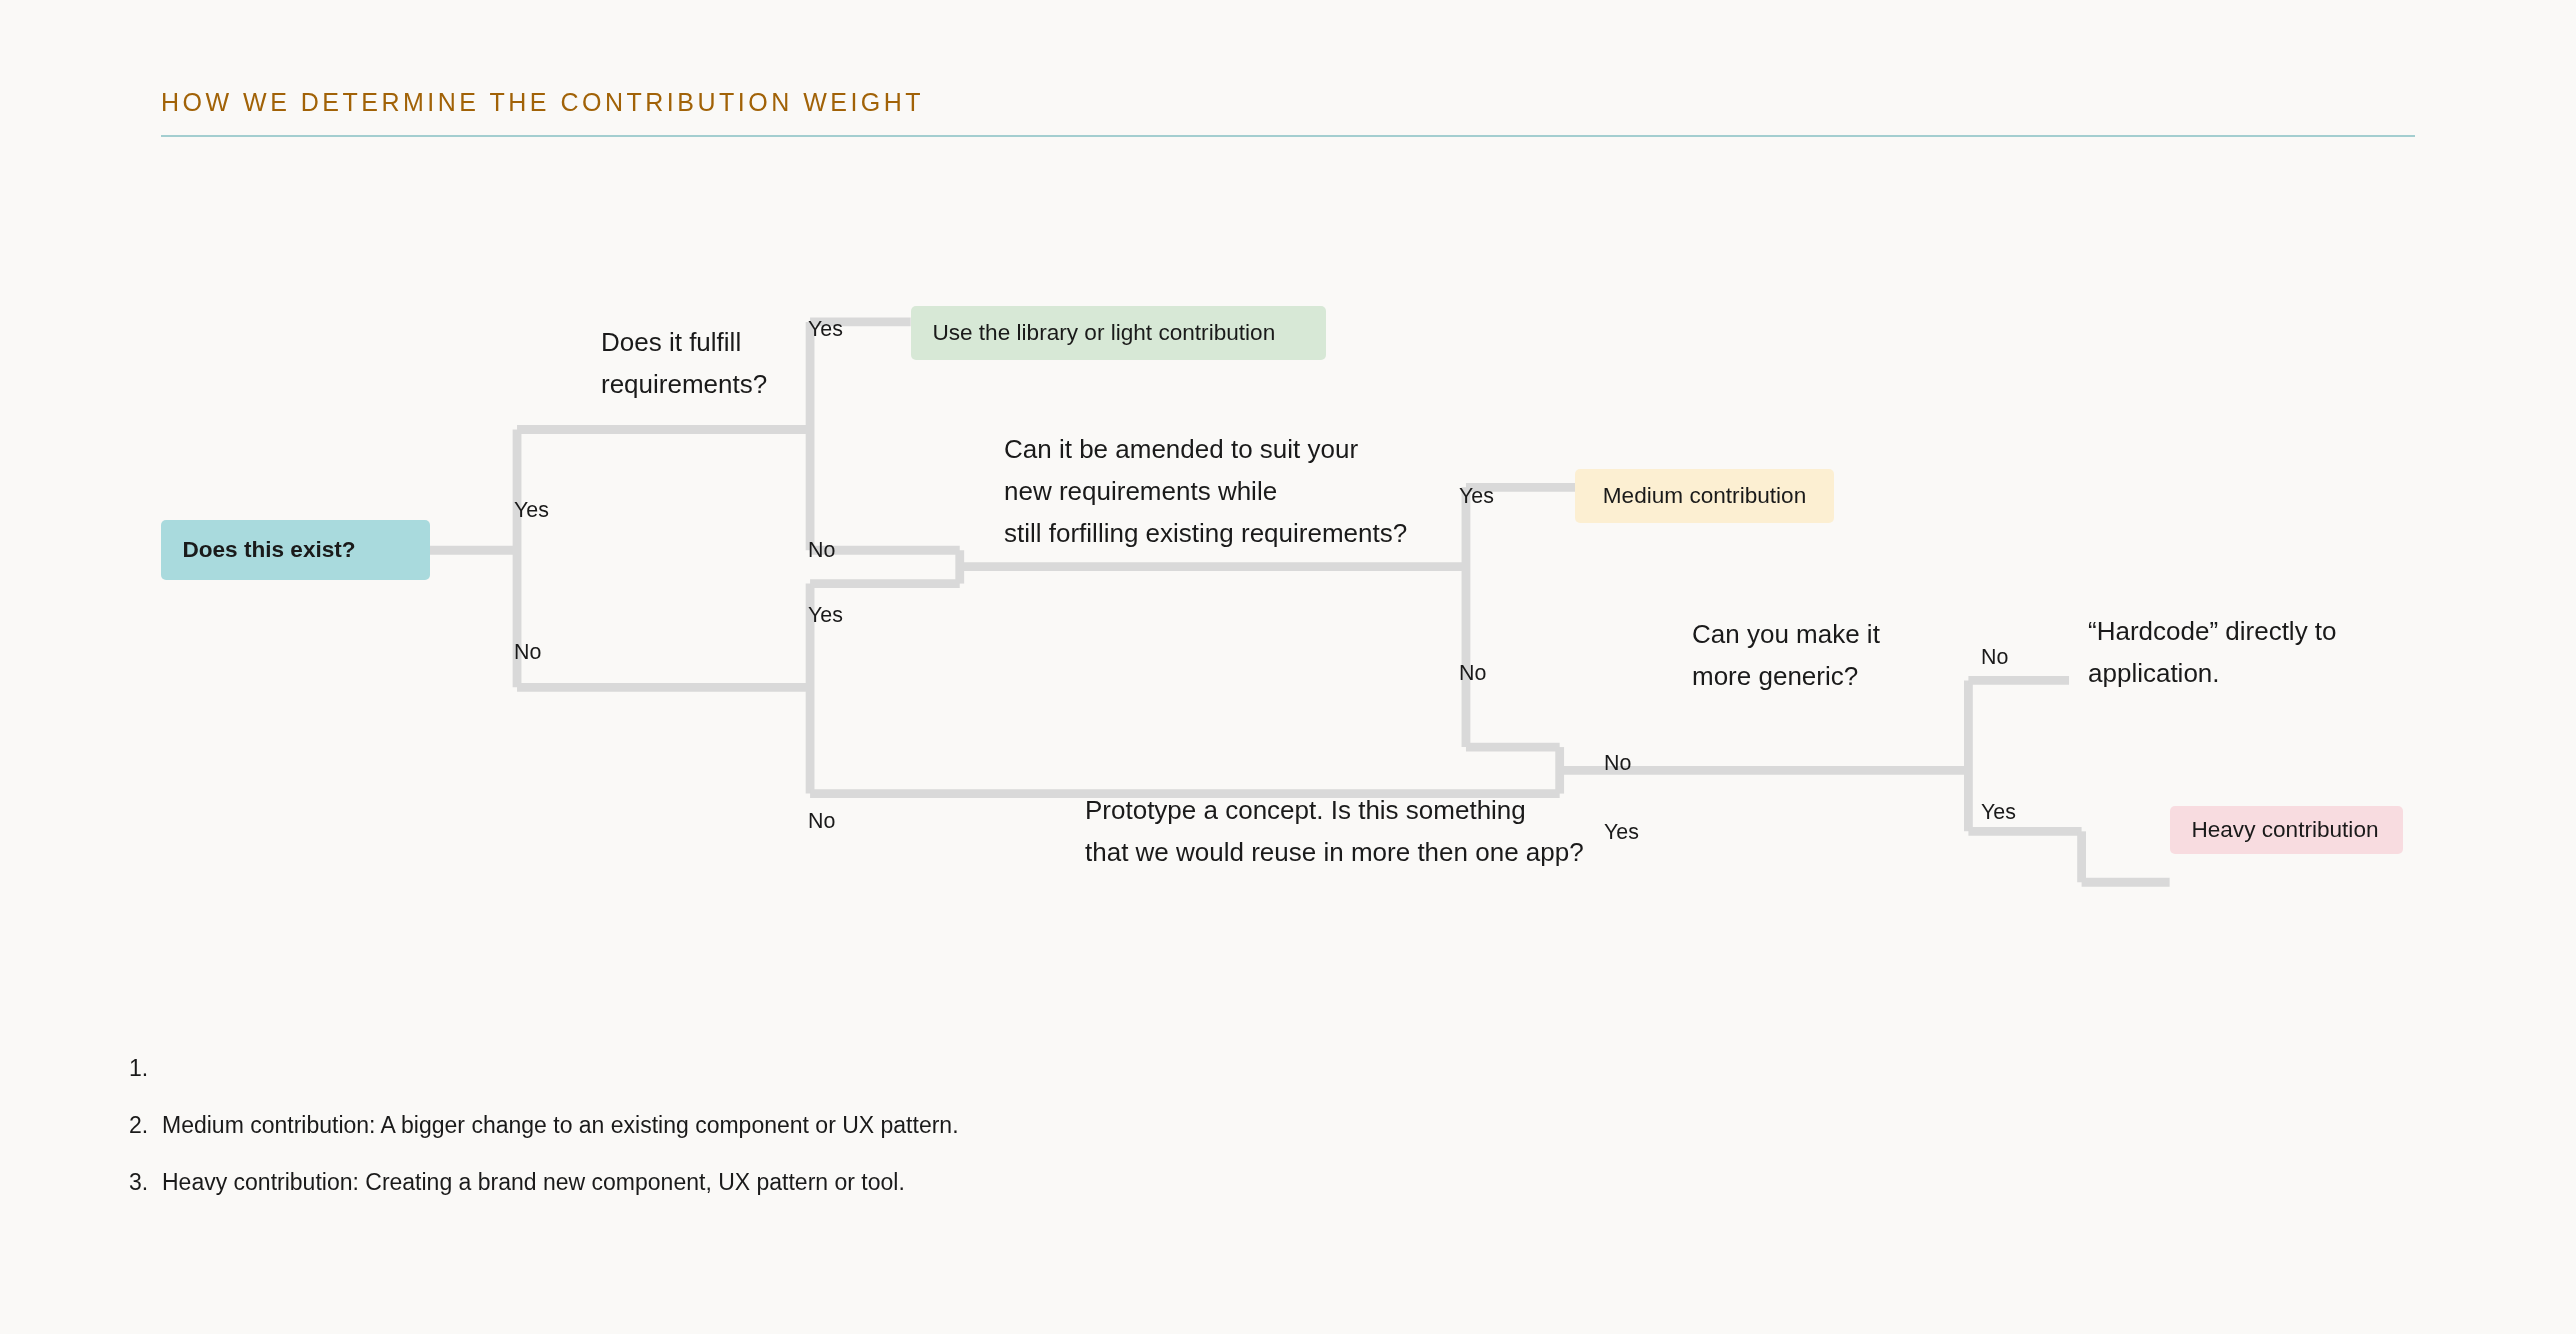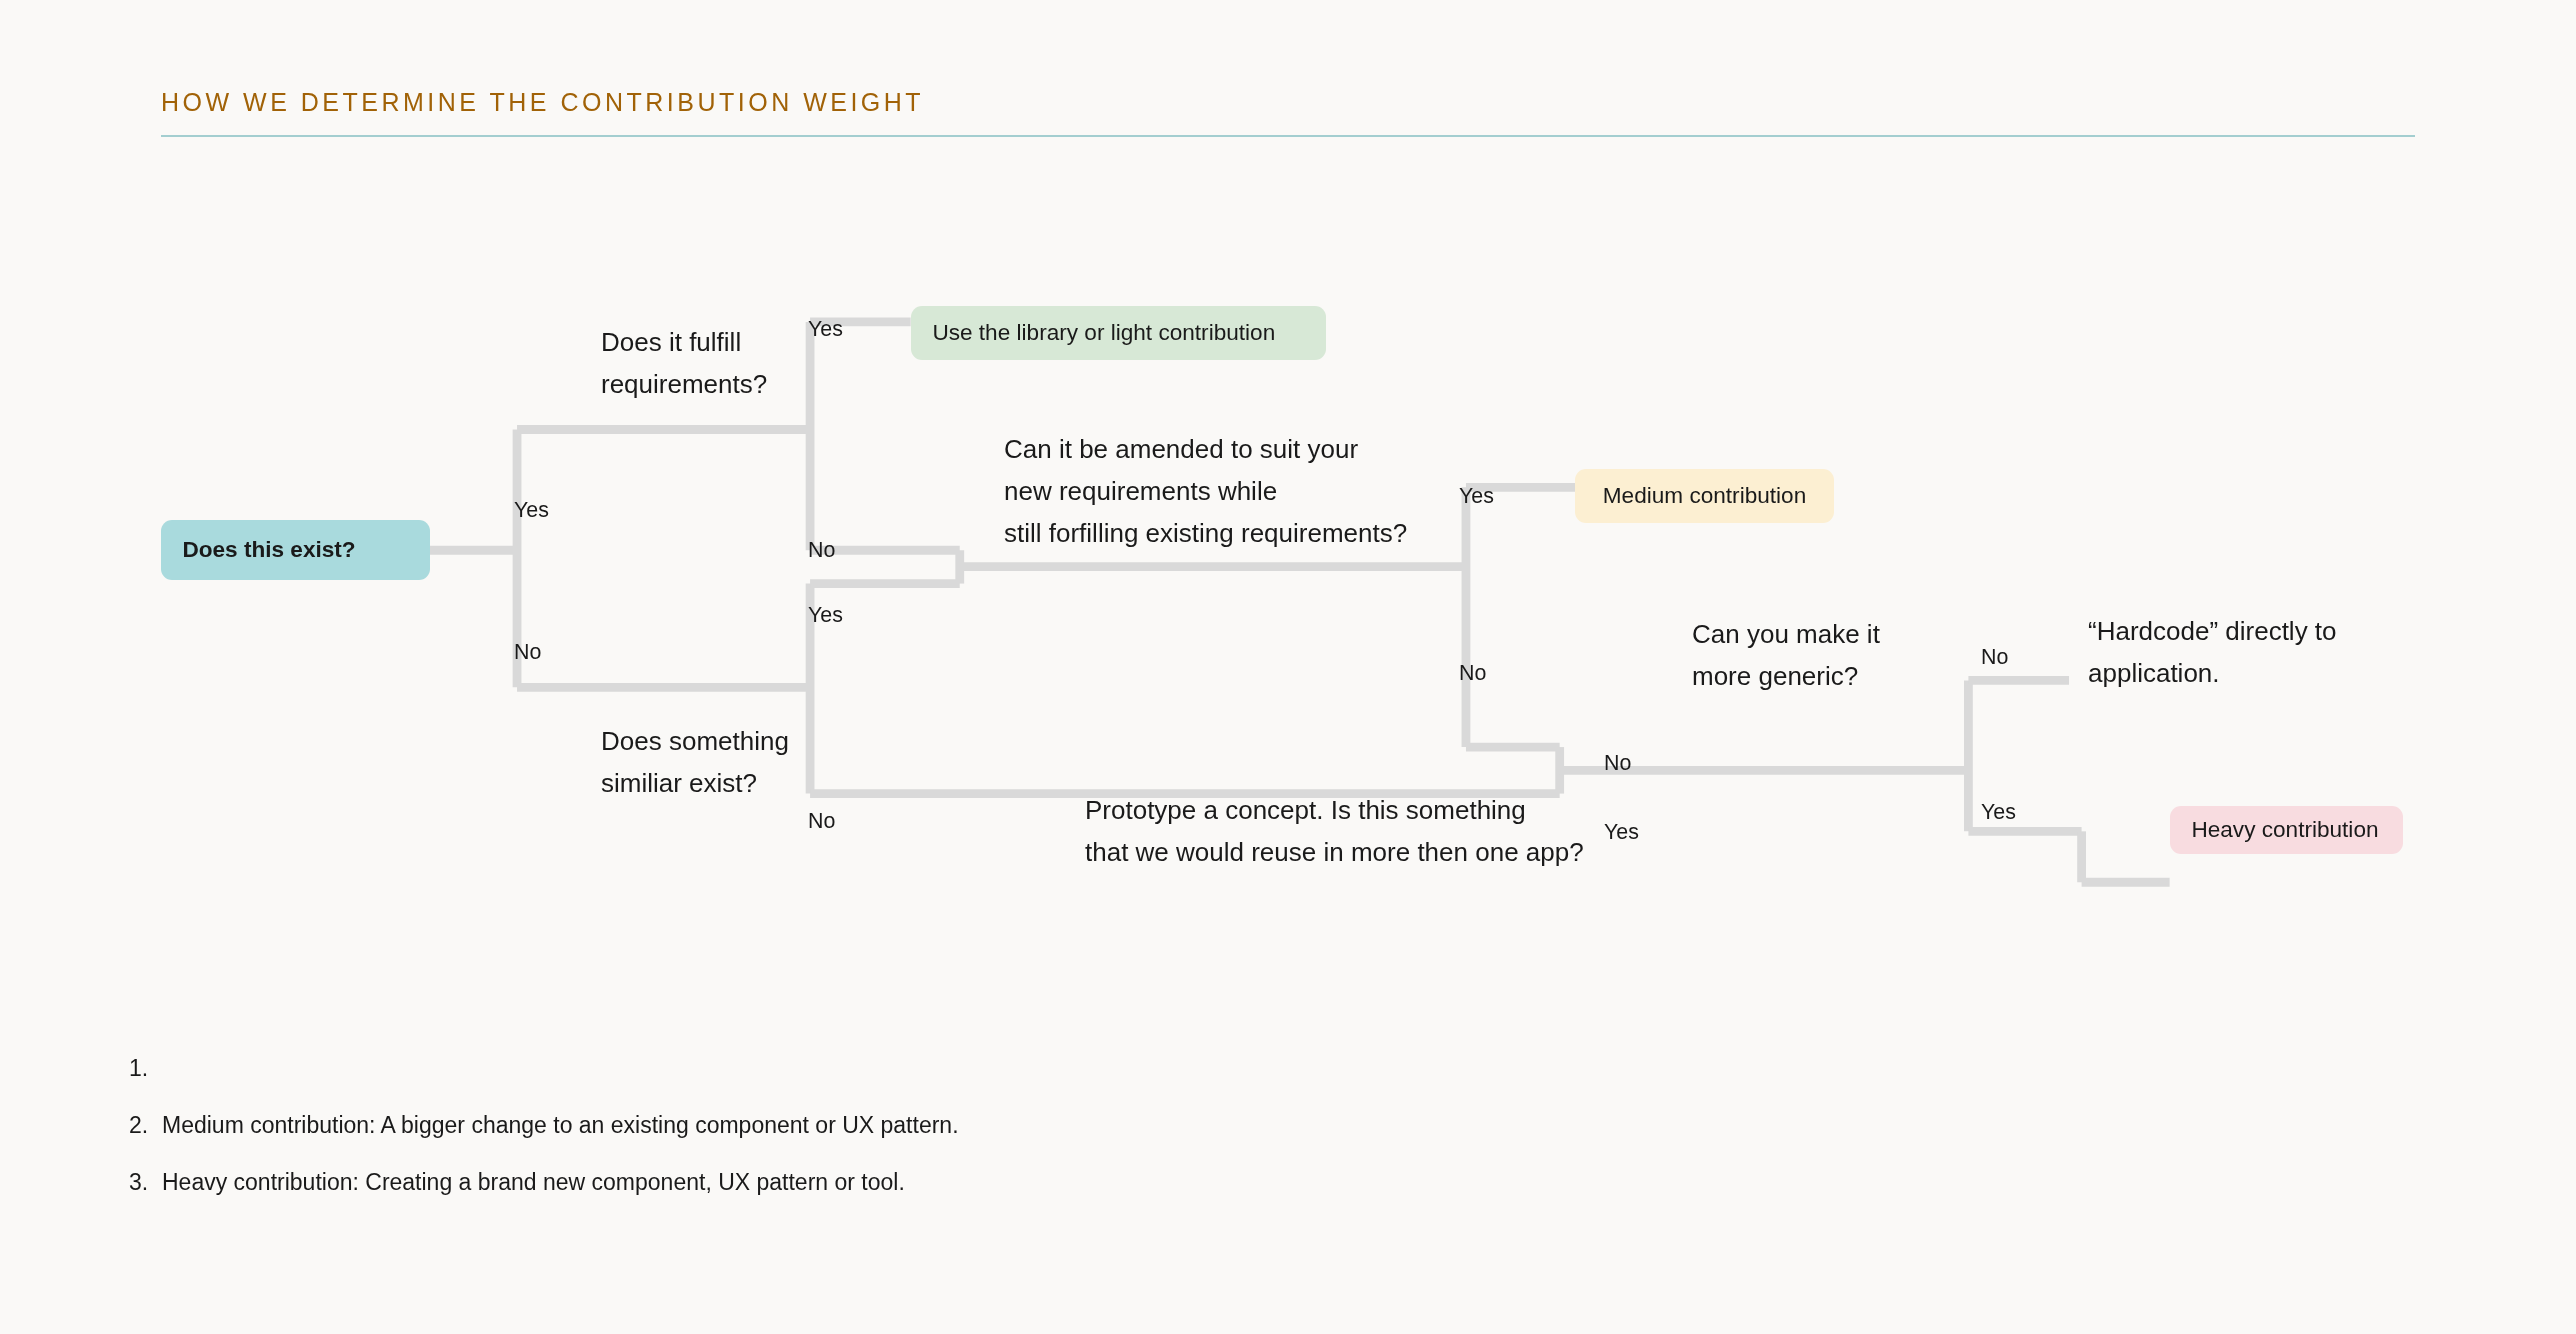--- a/index.html
+++ b/index.html
@@ -55,7 +55,7 @@
   .node {
     position: absolute;
     box-sizing: border-box;
-    border-radius: 11px;
+    border-radius: 5px;
     display: flex;
     align-items: center;
     font-size: 22.6px;

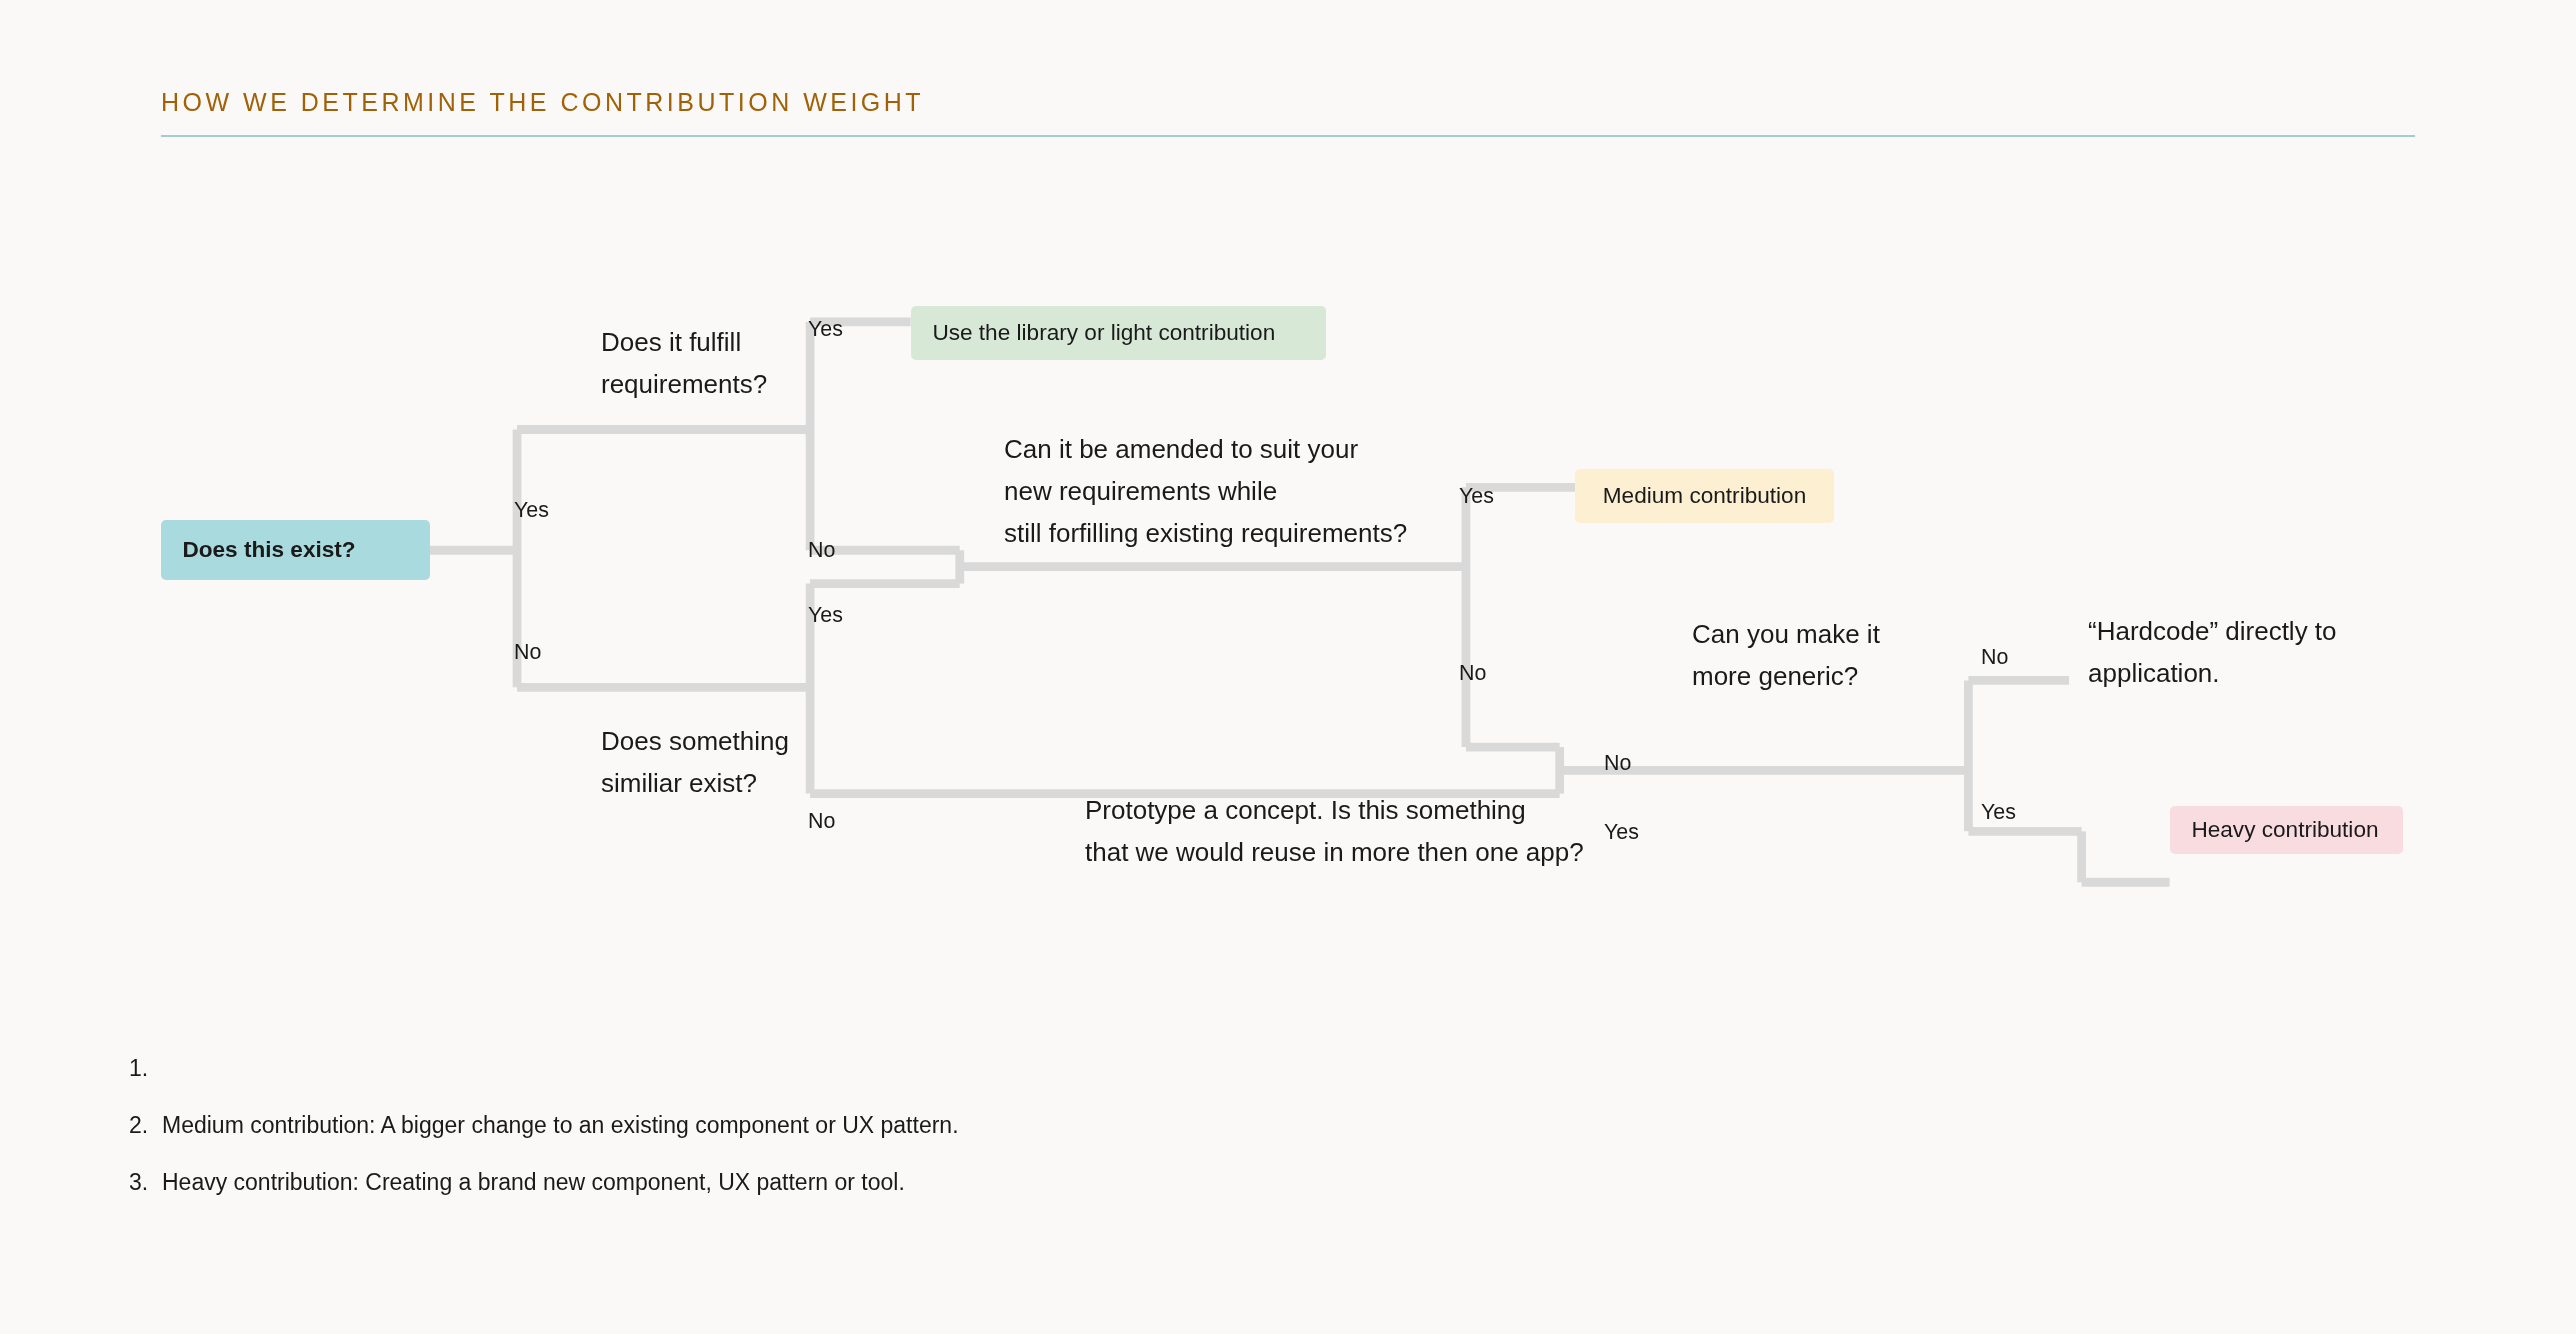--- a/index.html
+++ b/index.html
@@ -185,8 +185,6 @@
   <div class="qtext" style="left:601px; top:321px; width:270px;">Does it fulfill
 requirements?</div>
 
-  <div class="qtext" style="left:601px; top:720px; width:270px;">Does something
-similiar exist?</div>
 
   <div class="qtext" style="left:1004px; top:428px; width:440px;">Can it be amended to suit your
 new requirements while

